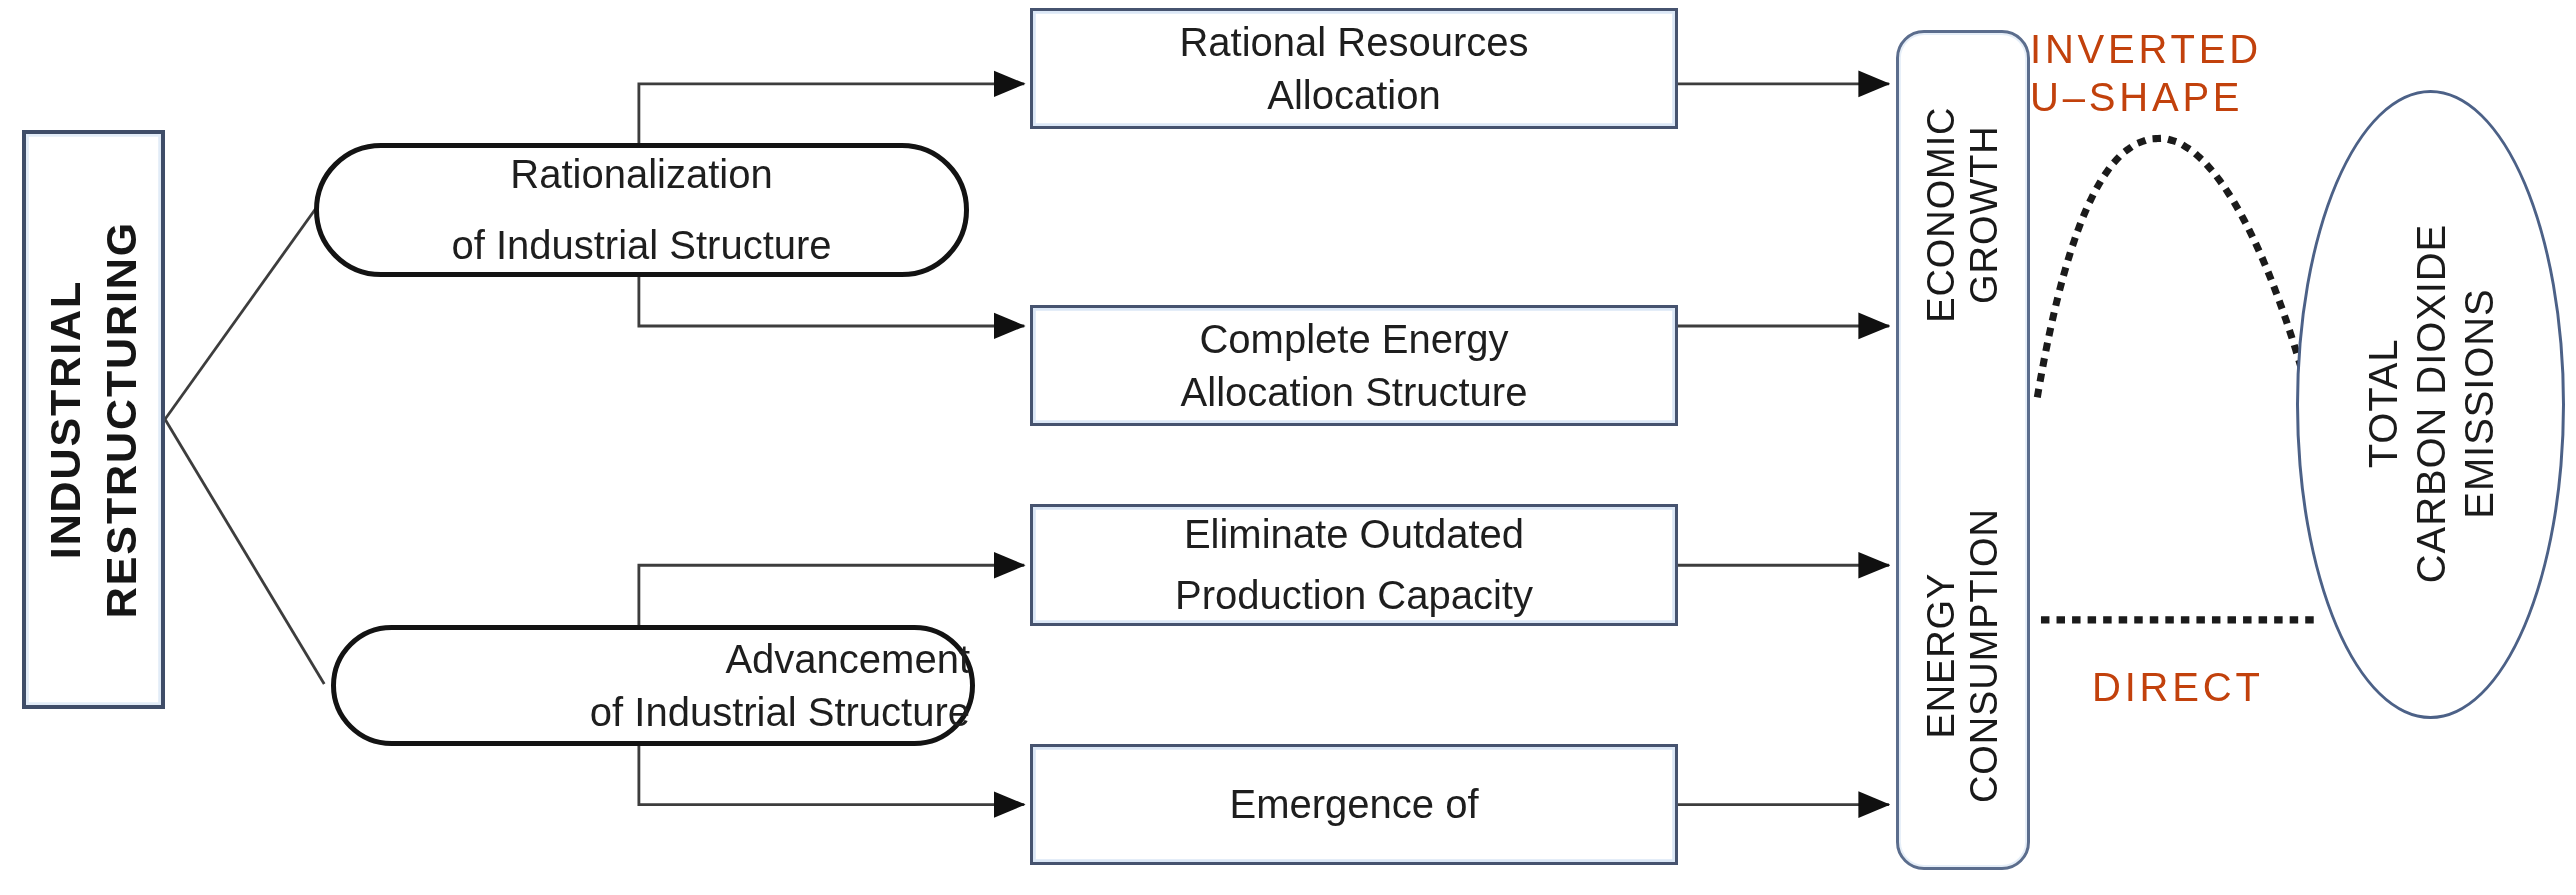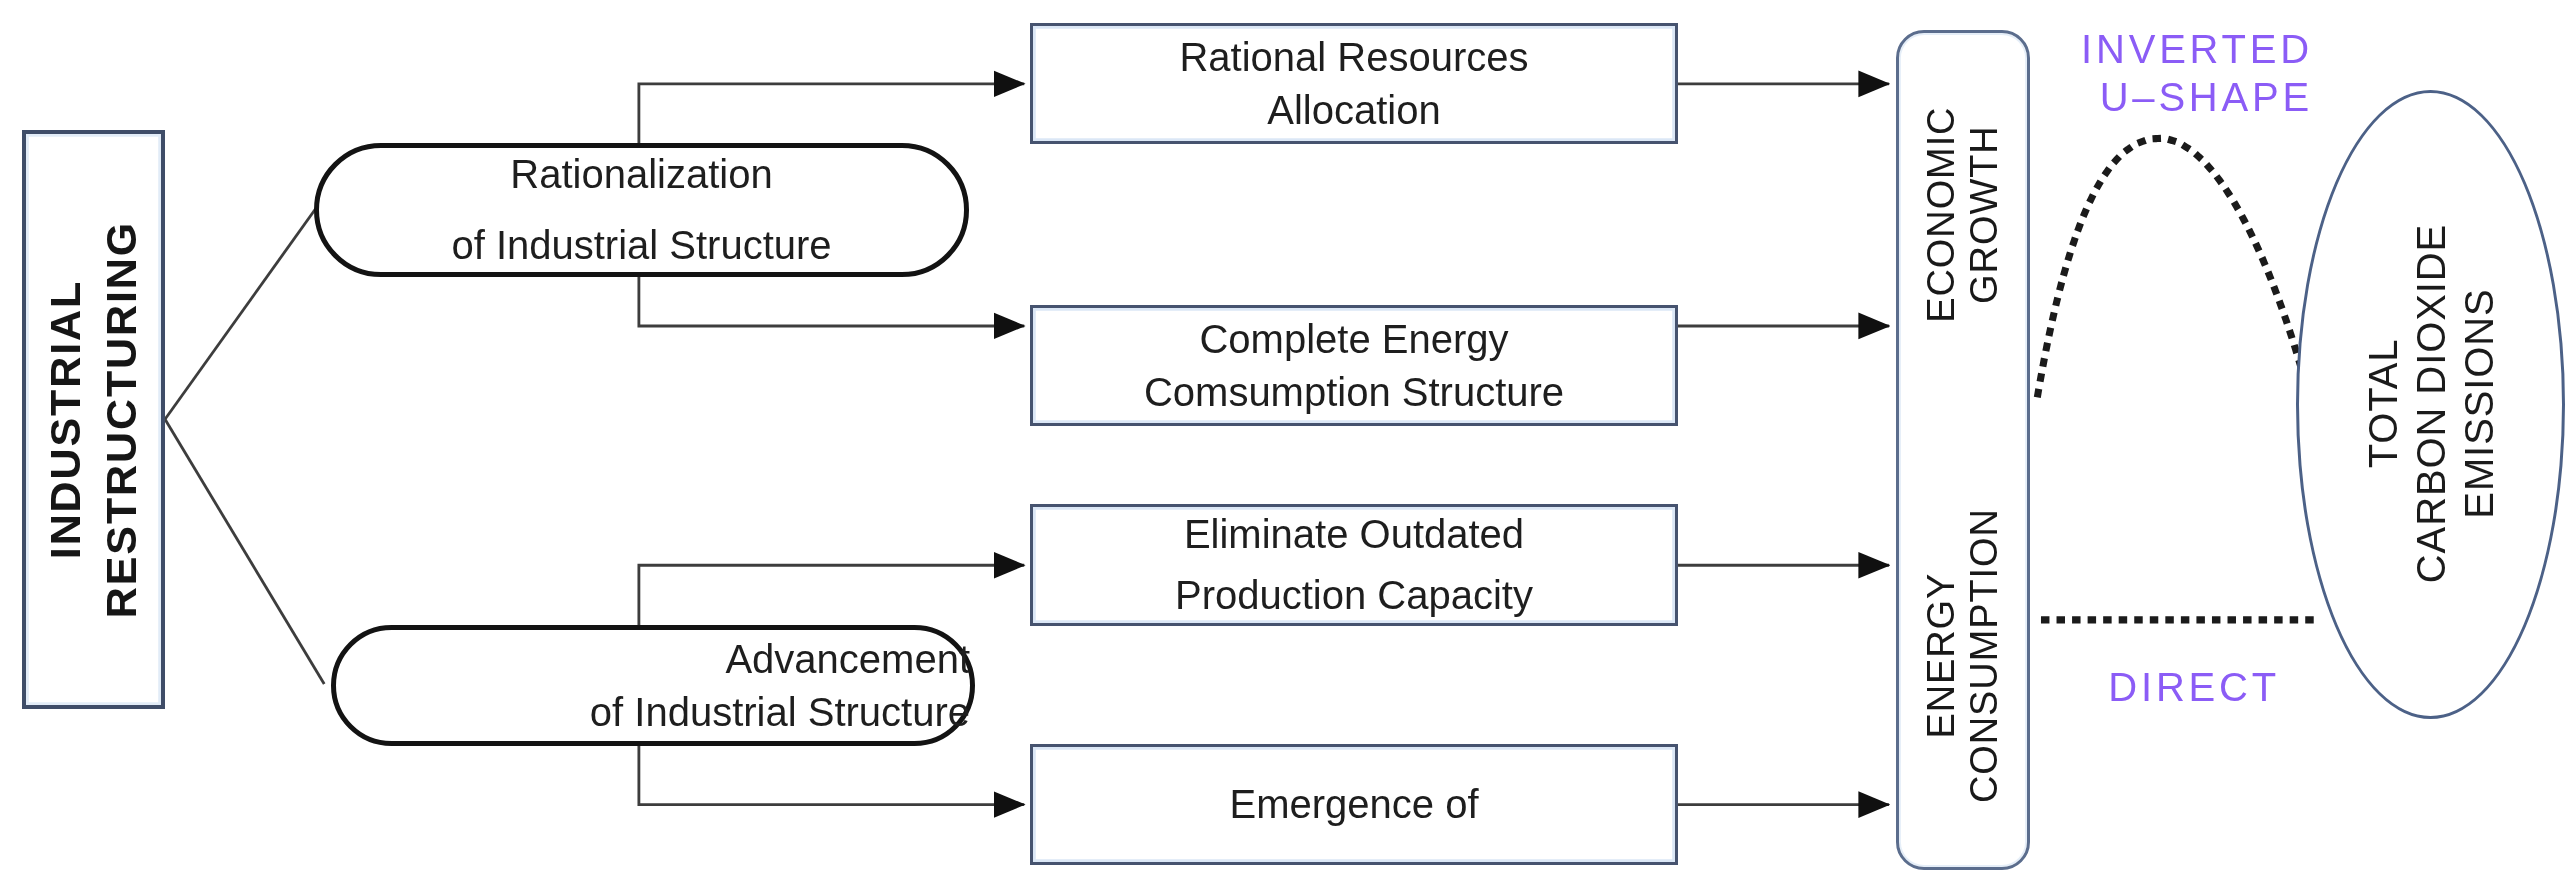--- a/index.html
+++ b/index.html
@@ -56,7 +56,7 @@
   }
   #stadium-rationalization{left:314px;top:143px;width:655px;height:134px;justify-content:space-between;}
   #stadium-advancement{left:331px;top:625px;width:644px;height:121px;align-items:flex-end;}
-  #rect-rational-resources{left:1030px;top:23px;width:648px;height:121px;}
+  #rect-rational-resources{left:1030px;top:8px;width:648px;height:121px;}
   #rect-complete-energy{left:1030px;top:266px;width:648px;height:121px;margin-top:39px;}
   #rect-eliminate-outdated{left:1030px;top:504px;width:648px;height:122px;gap:8px;}
   #rect-emergence{left:1030px;top:744px;width:648px;height:121px;}

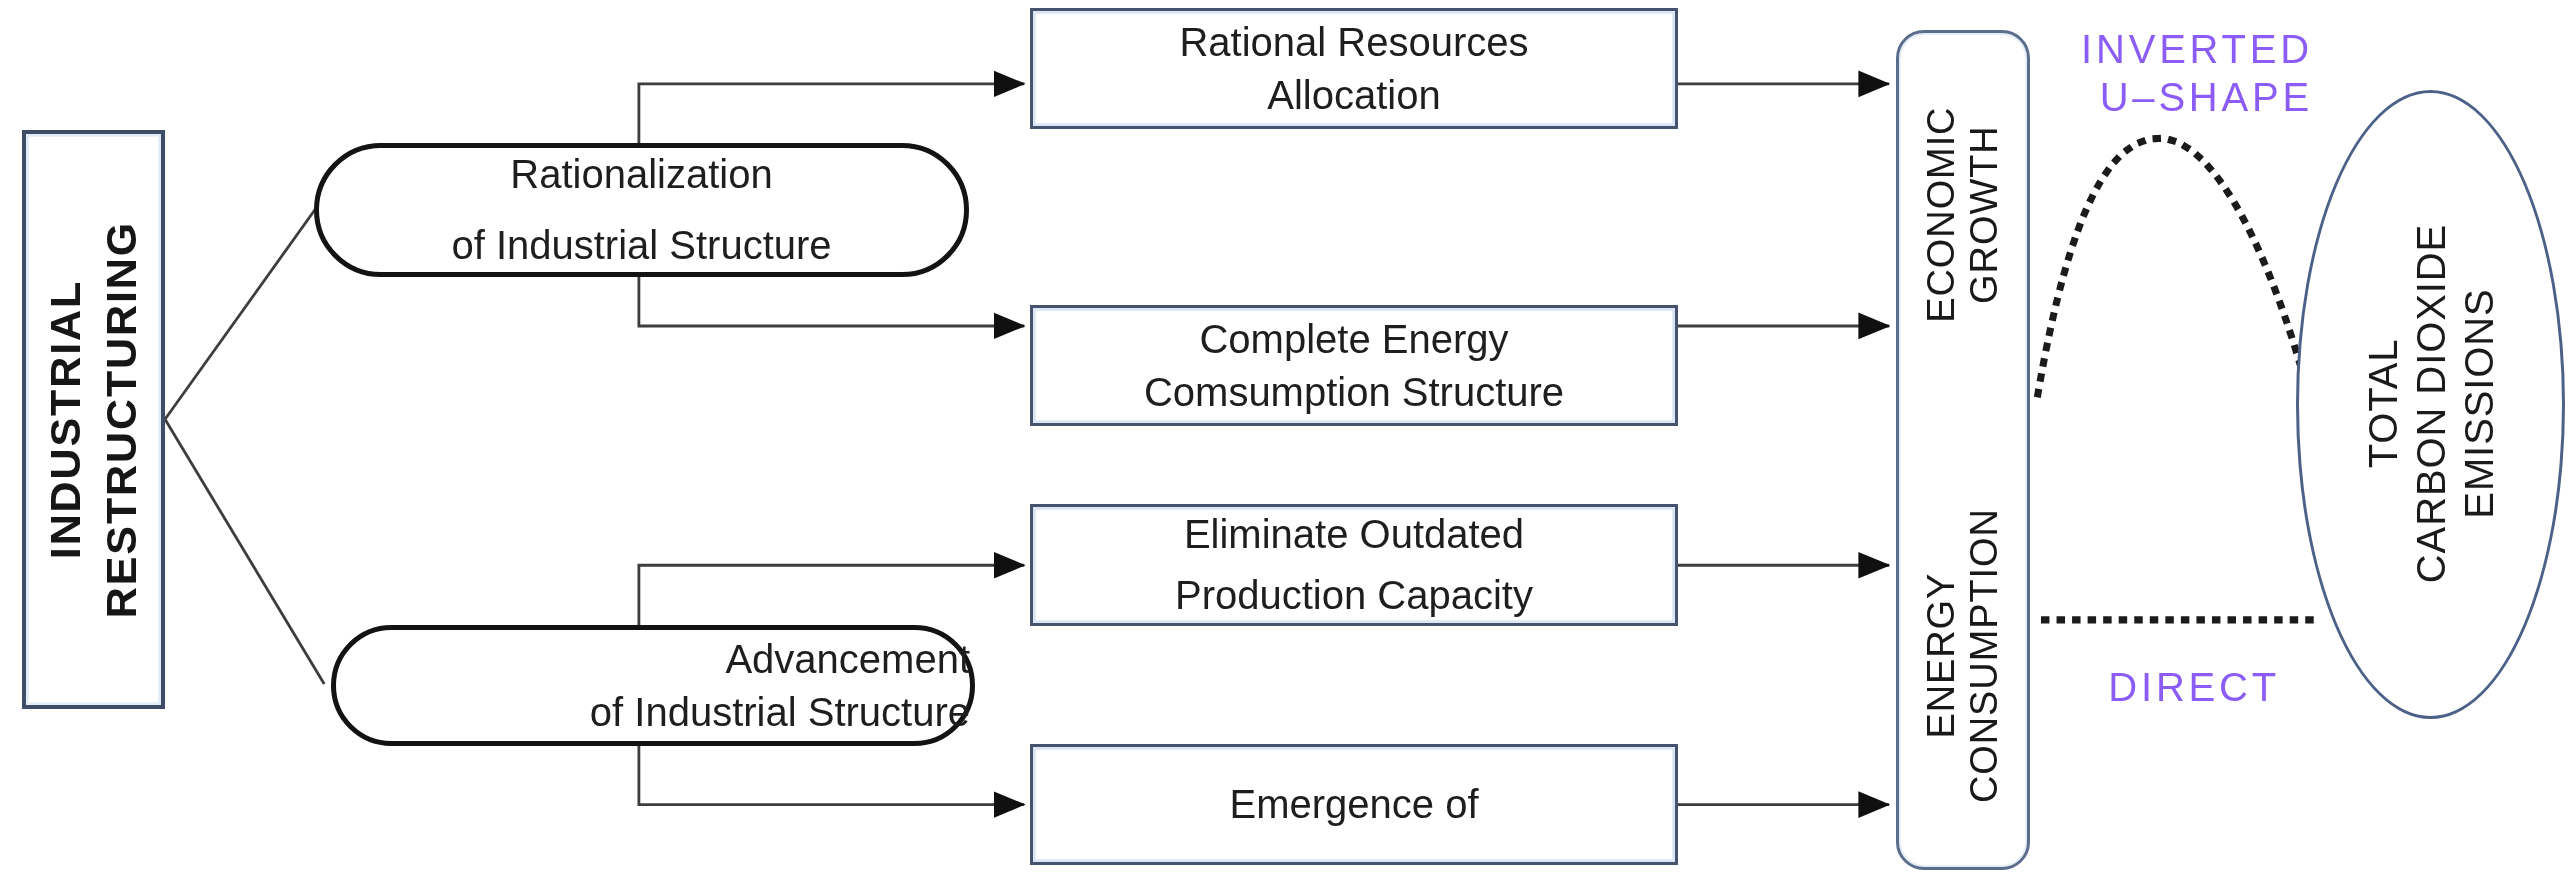--- a/index.html
+++ b/index.html
@@ -61,7 +61,7 @@
   #rect-eliminate-outdated{left:1030px;top:504px;width:648px;height:122px;gap:8px;}
   #rect-emergence{left:1030px;top:744px;width:648px;height:121px;}
   .annotation{
-    position:absolute;text-align:right;color:#8b5cf6;
+    position:absolute;text-align:left;color:#c2410c;
     font-size:40px;letter-spacing:3.8px;line-height:1.2;
   }
   #inverted-u-label{left:2030px;top:24.5px;width:283px;}

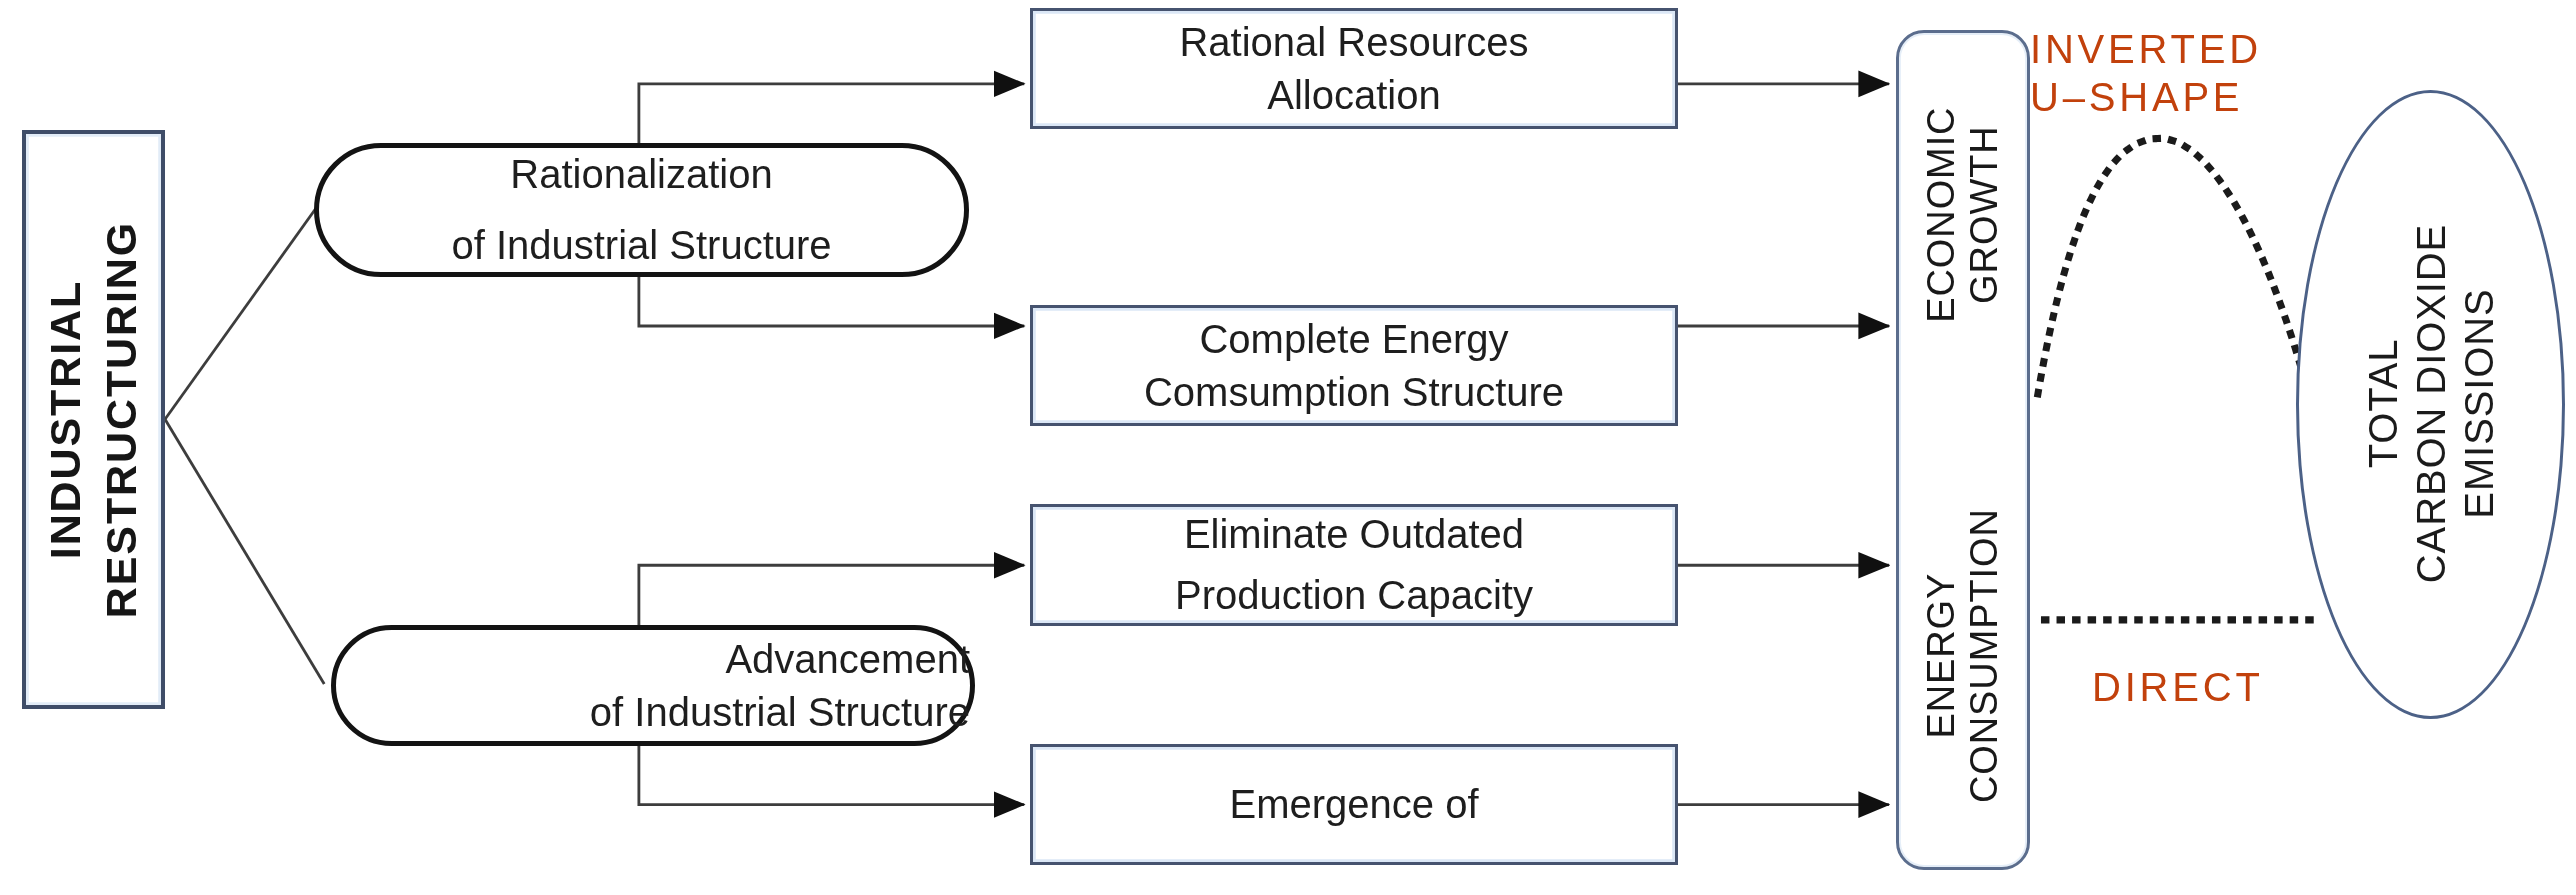--- a/index.html
+++ b/index.html
@@ -122,7 +122,7 @@
   </div>
   <div class="shape rect-node" id="rect-complete-energy">
     <span class="node-line">Complete Energy</span>
-    <span class="node-line">Comsumption Structure</span>
+    <span class="node-line">Allocation Structure</span>
   </div>
   <div class="shape rect-node" id="rect-eliminate-outdated">
     <span class="node-line">Eliminate Outdated</span>

